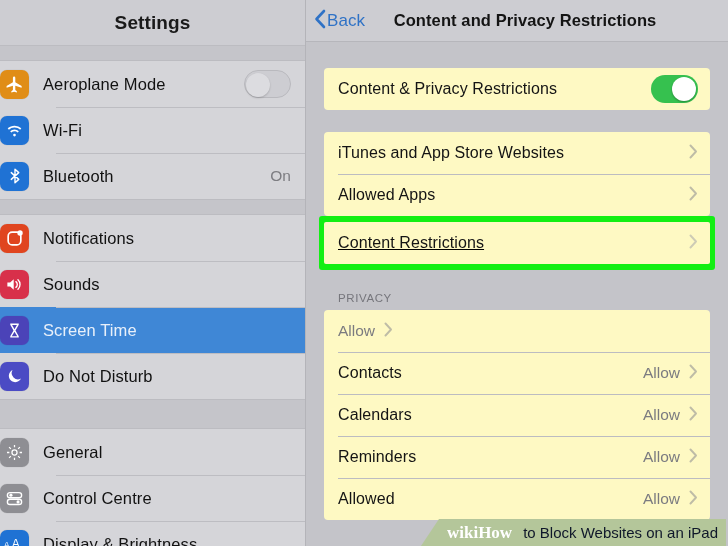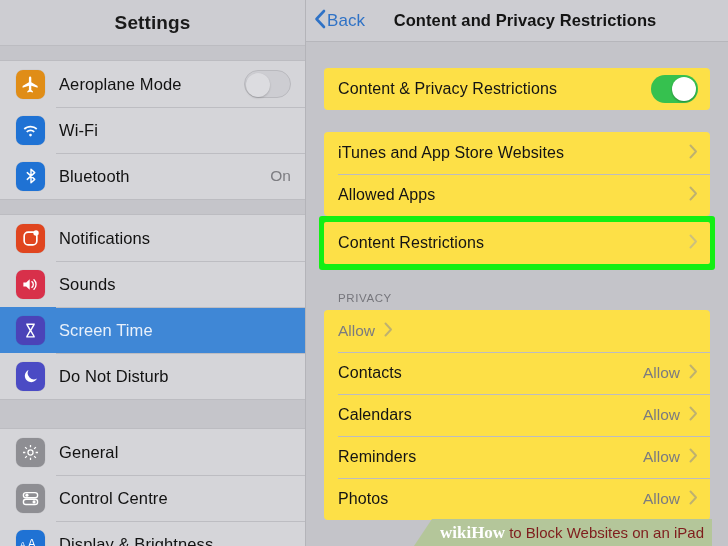--- a/index.html
+++ b/index.html
@@ -51,7 +51,7 @@
     display: flex;
     align-items: center;
     height: 46px;
-    padding-left: 16px;
+    padding-left: 0;
     box-sizing: border-box;
     background: #d5d5d9;
   }

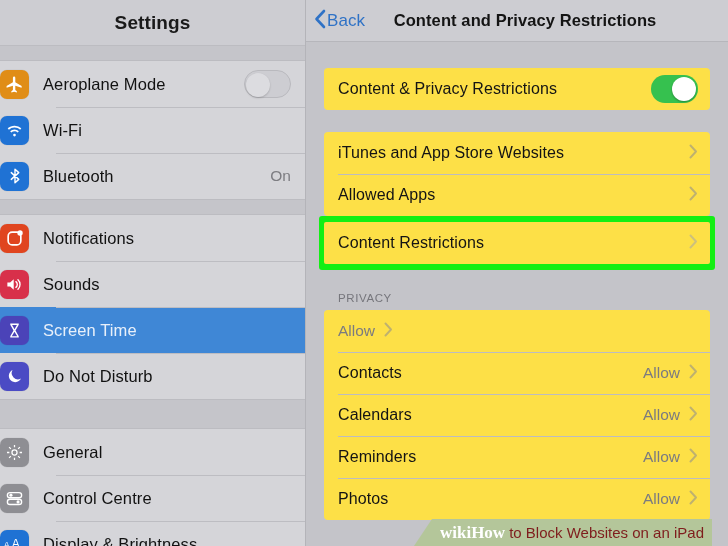--- a/index.html
+++ b/index.html
@@ -135,7 +135,7 @@
   .spacer-20 { height: 22px; }
 
   .card {
-    background: #fde047;
+    background: #fef9c3;
     border-radius: 4px;
     overflow: hidden;
   }

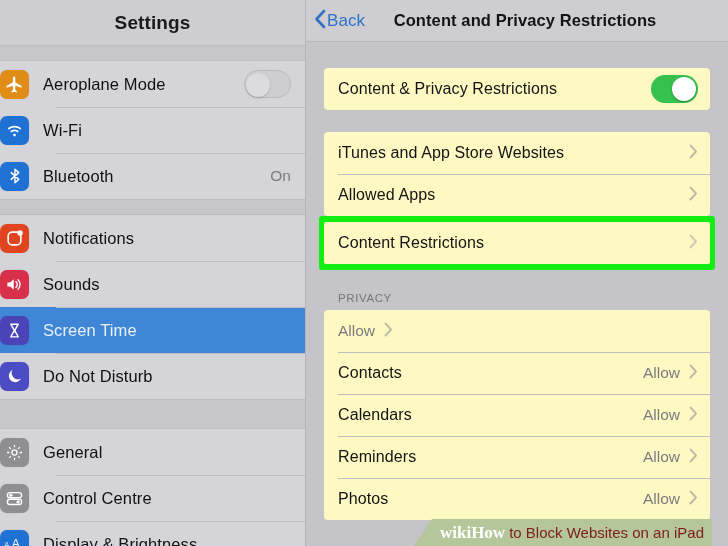--- a/index.html
+++ b/index.html
@@ -204,6 +204,7 @@
     padding: 6px 5px;
     margin: 0 -5px;
     border-radius: 3px;
+    text-decoration: underline;
   }
   .hl-wrap .card { border-radius: 2px; }
 

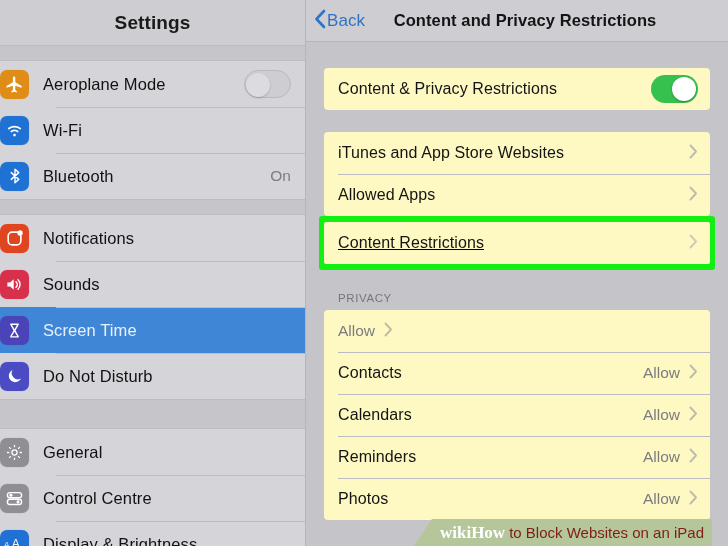--- a/index.html
+++ b/index.html
@@ -473,7 +473,7 @@
         </div>
 
         <div class="det-row">
-          <span class="det-label">Photos</span>
+          <span class="det-label">Allowed</span>
           <span class="det-value">Allow</span>
           <span class="chev-r">
             <svg width="9" height="15" viewBox="0 0 9 15" fill="none" stroke="#8b8b90" stroke-width="1.9" stroke-linecap="round" stroke-linejoin="round">

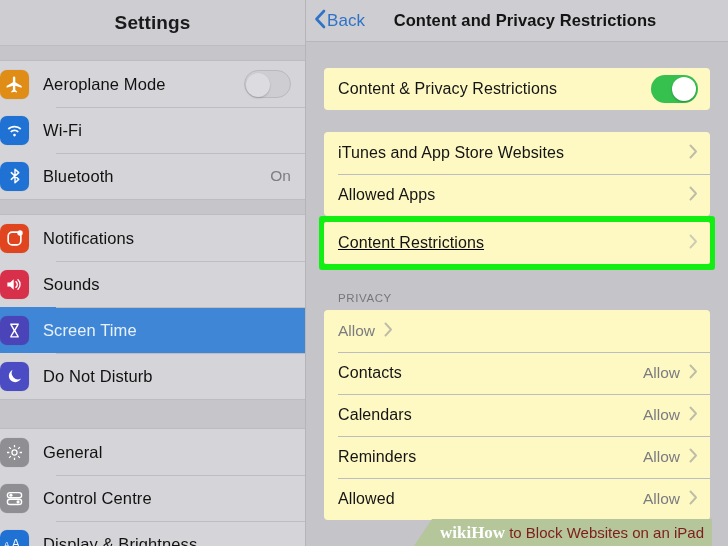--- a/index.html
+++ b/index.html
@@ -211,7 +211,7 @@
   
   #watermark {
     position: absolute;
-    right: 16px;
+    right: 2px;
     bottom: 0;
     height: 27px;
     display: flex;

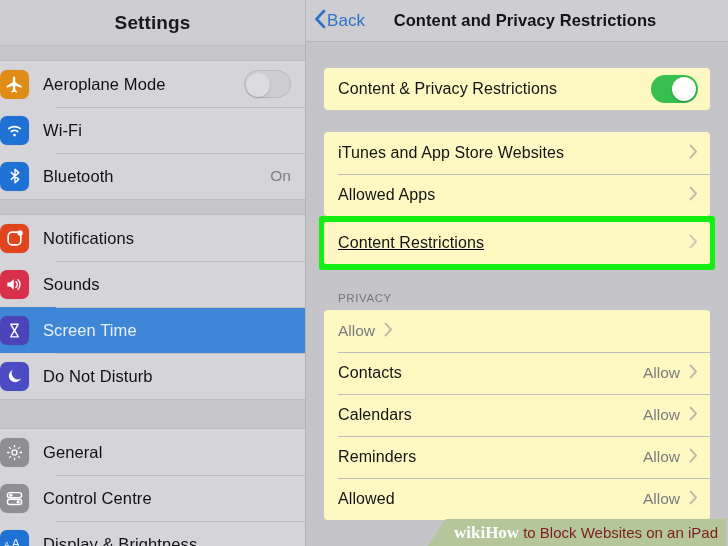--- a/index.html
+++ b/index.html
@@ -230,9 +230,9 @@
     color: #ffffff;
   }
   #watermark .wm-rest {
-    margin-left: 4px;
+    margin-left: 11px;
     font-family: "Liberation Sans", sans-serif;
-    color: #7f1d1d;
+    color: #0f172a;
   }
 </style>
 </head>

